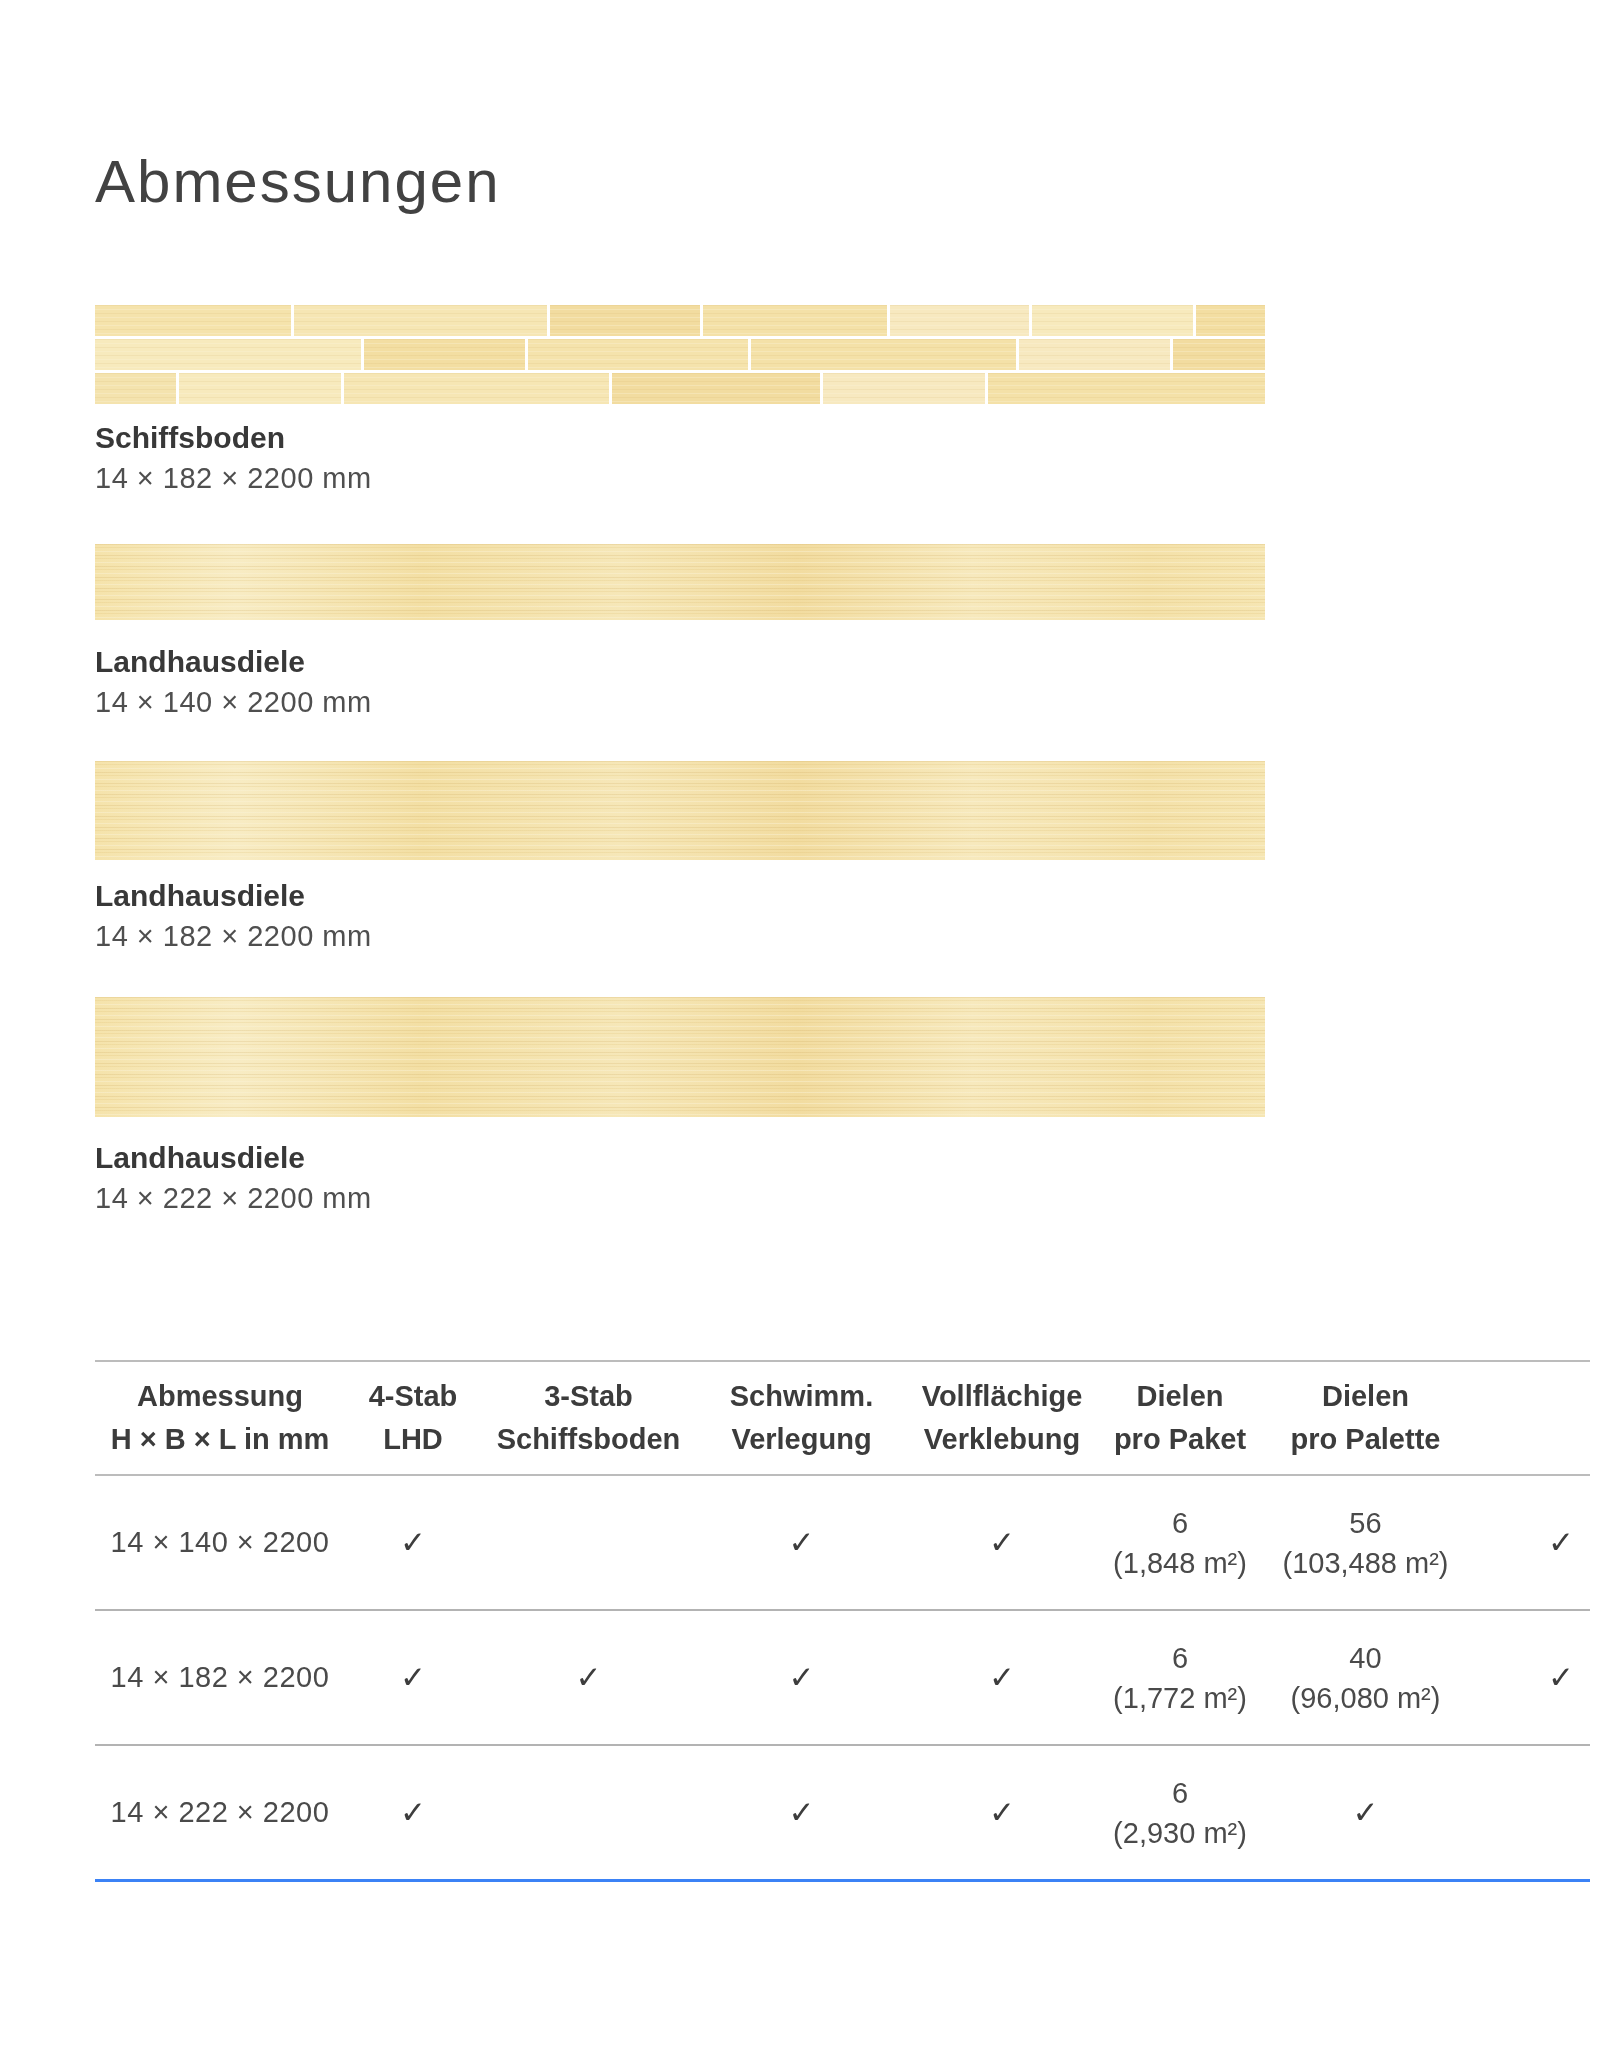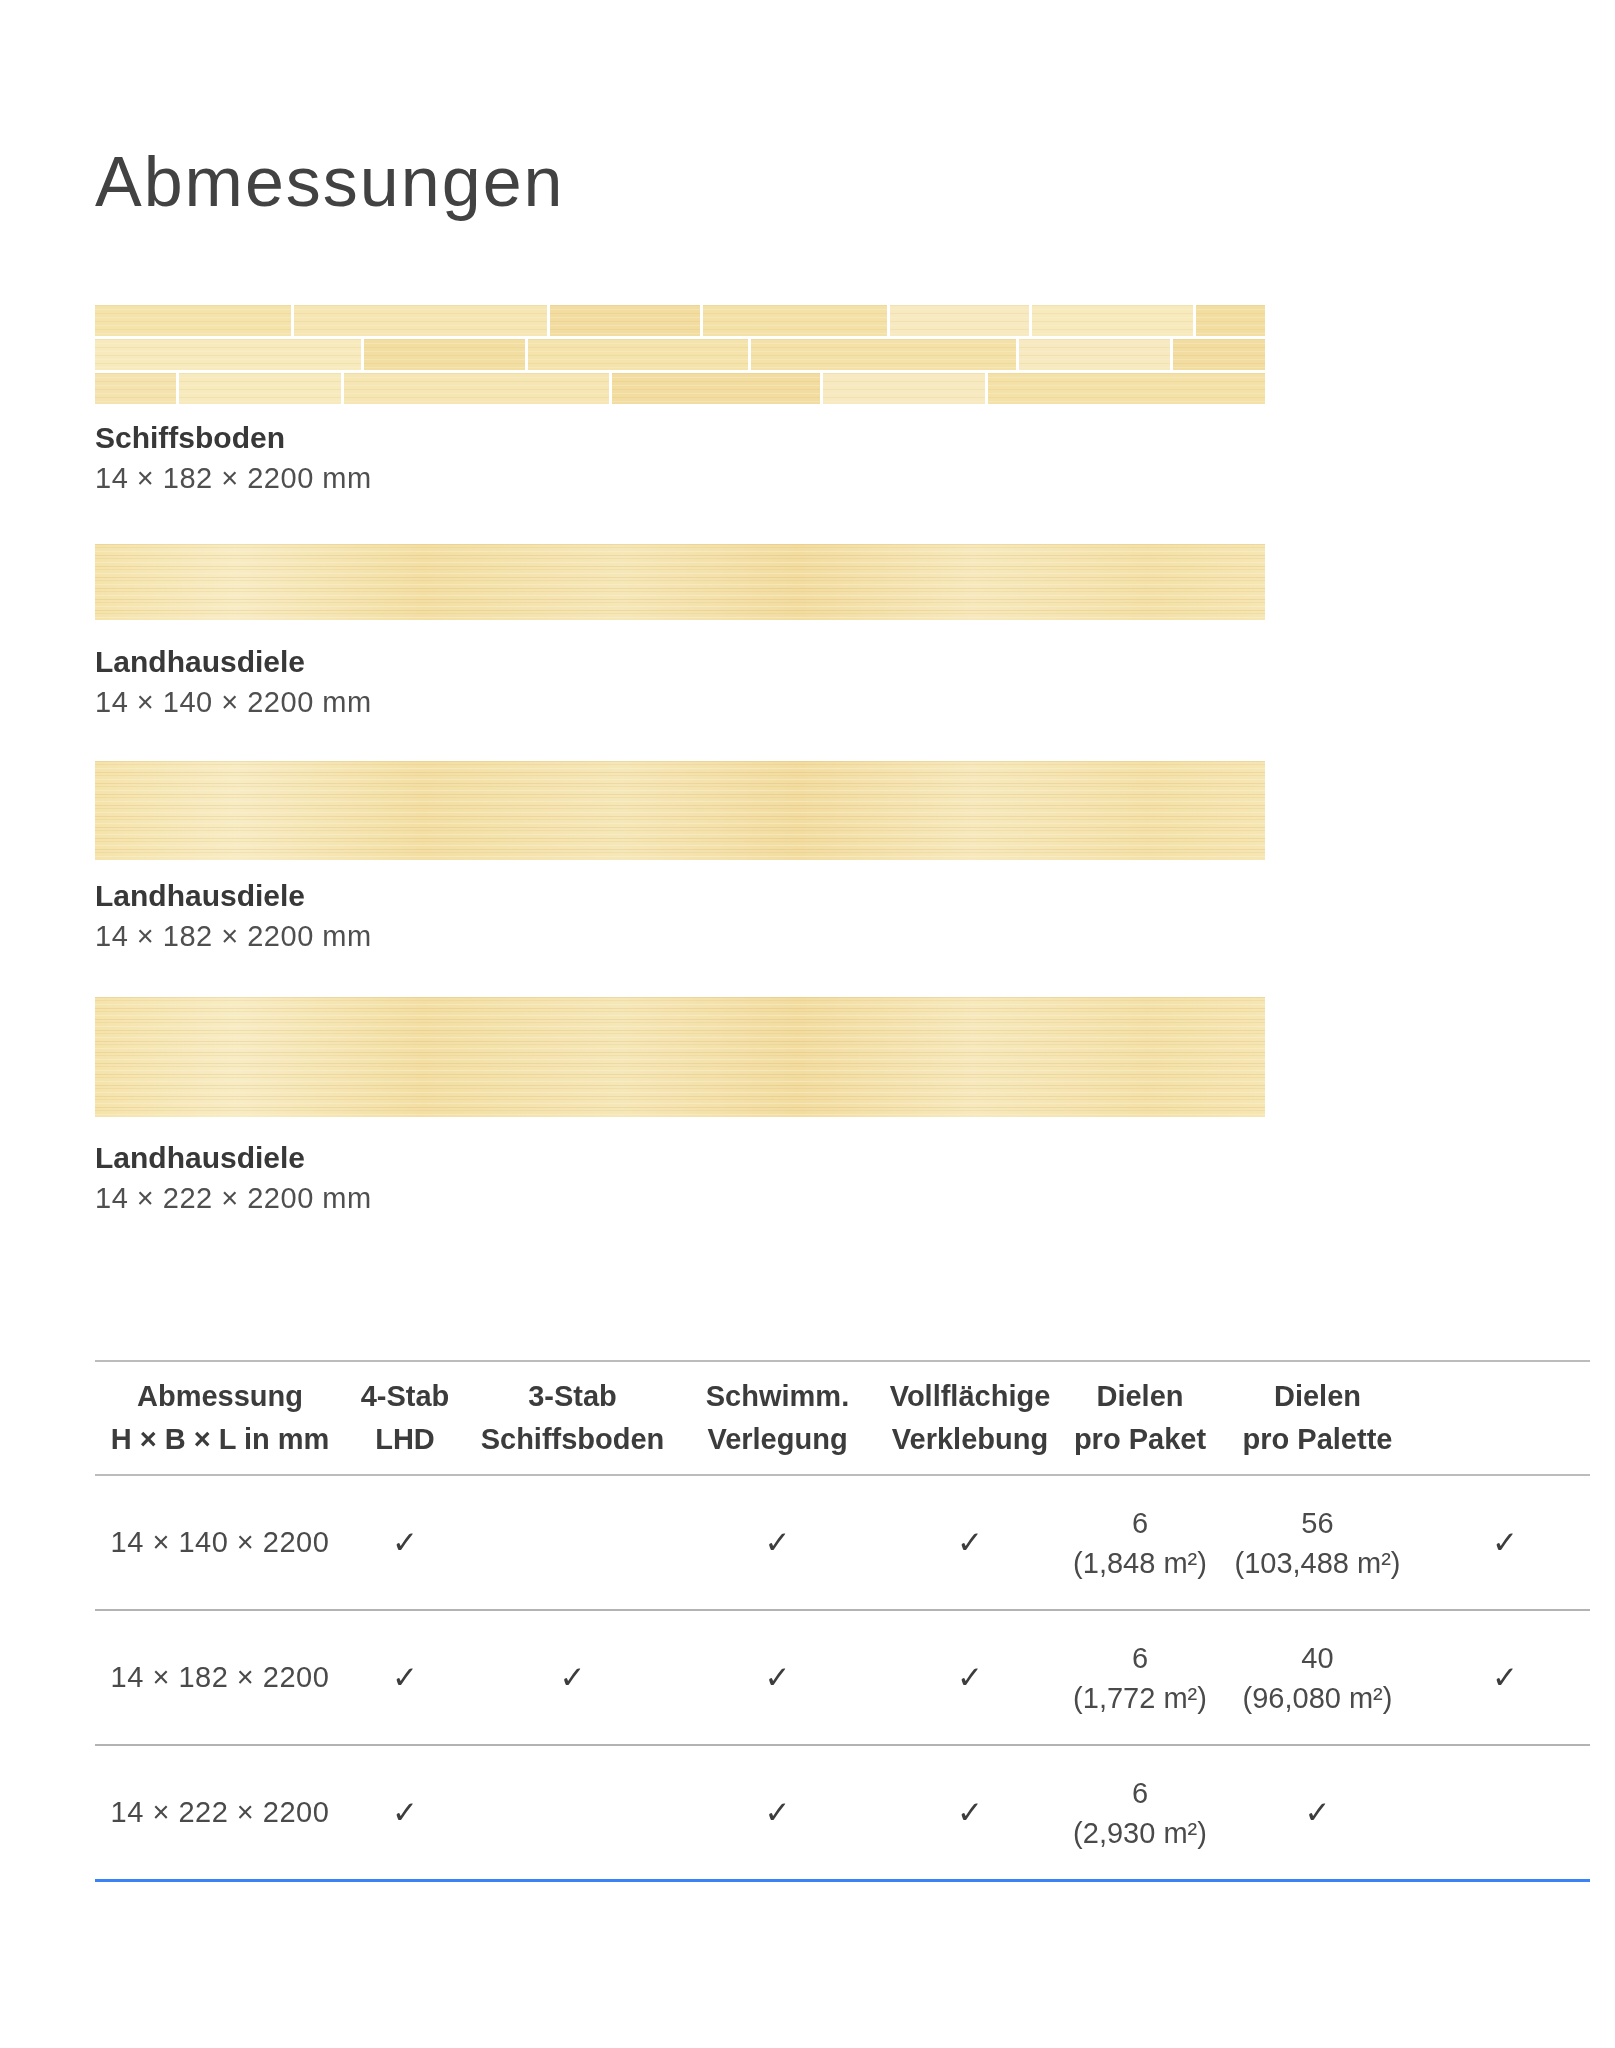--- a/index.html
+++ b/index.html
@@ -9,7 +9,7 @@
   }
   .title{
     position:absolute;left:95px;top:132px;
-    font-size:70px;line-height:100px;font-weight:400;letter-spacing:2px;color:#424242;
+    font-size:60px;line-height:100px;font-weight:400;letter-spacing:2px;color:#424242;
   }
   
   .wood{position:absolute;left:95px;width:1170px;}

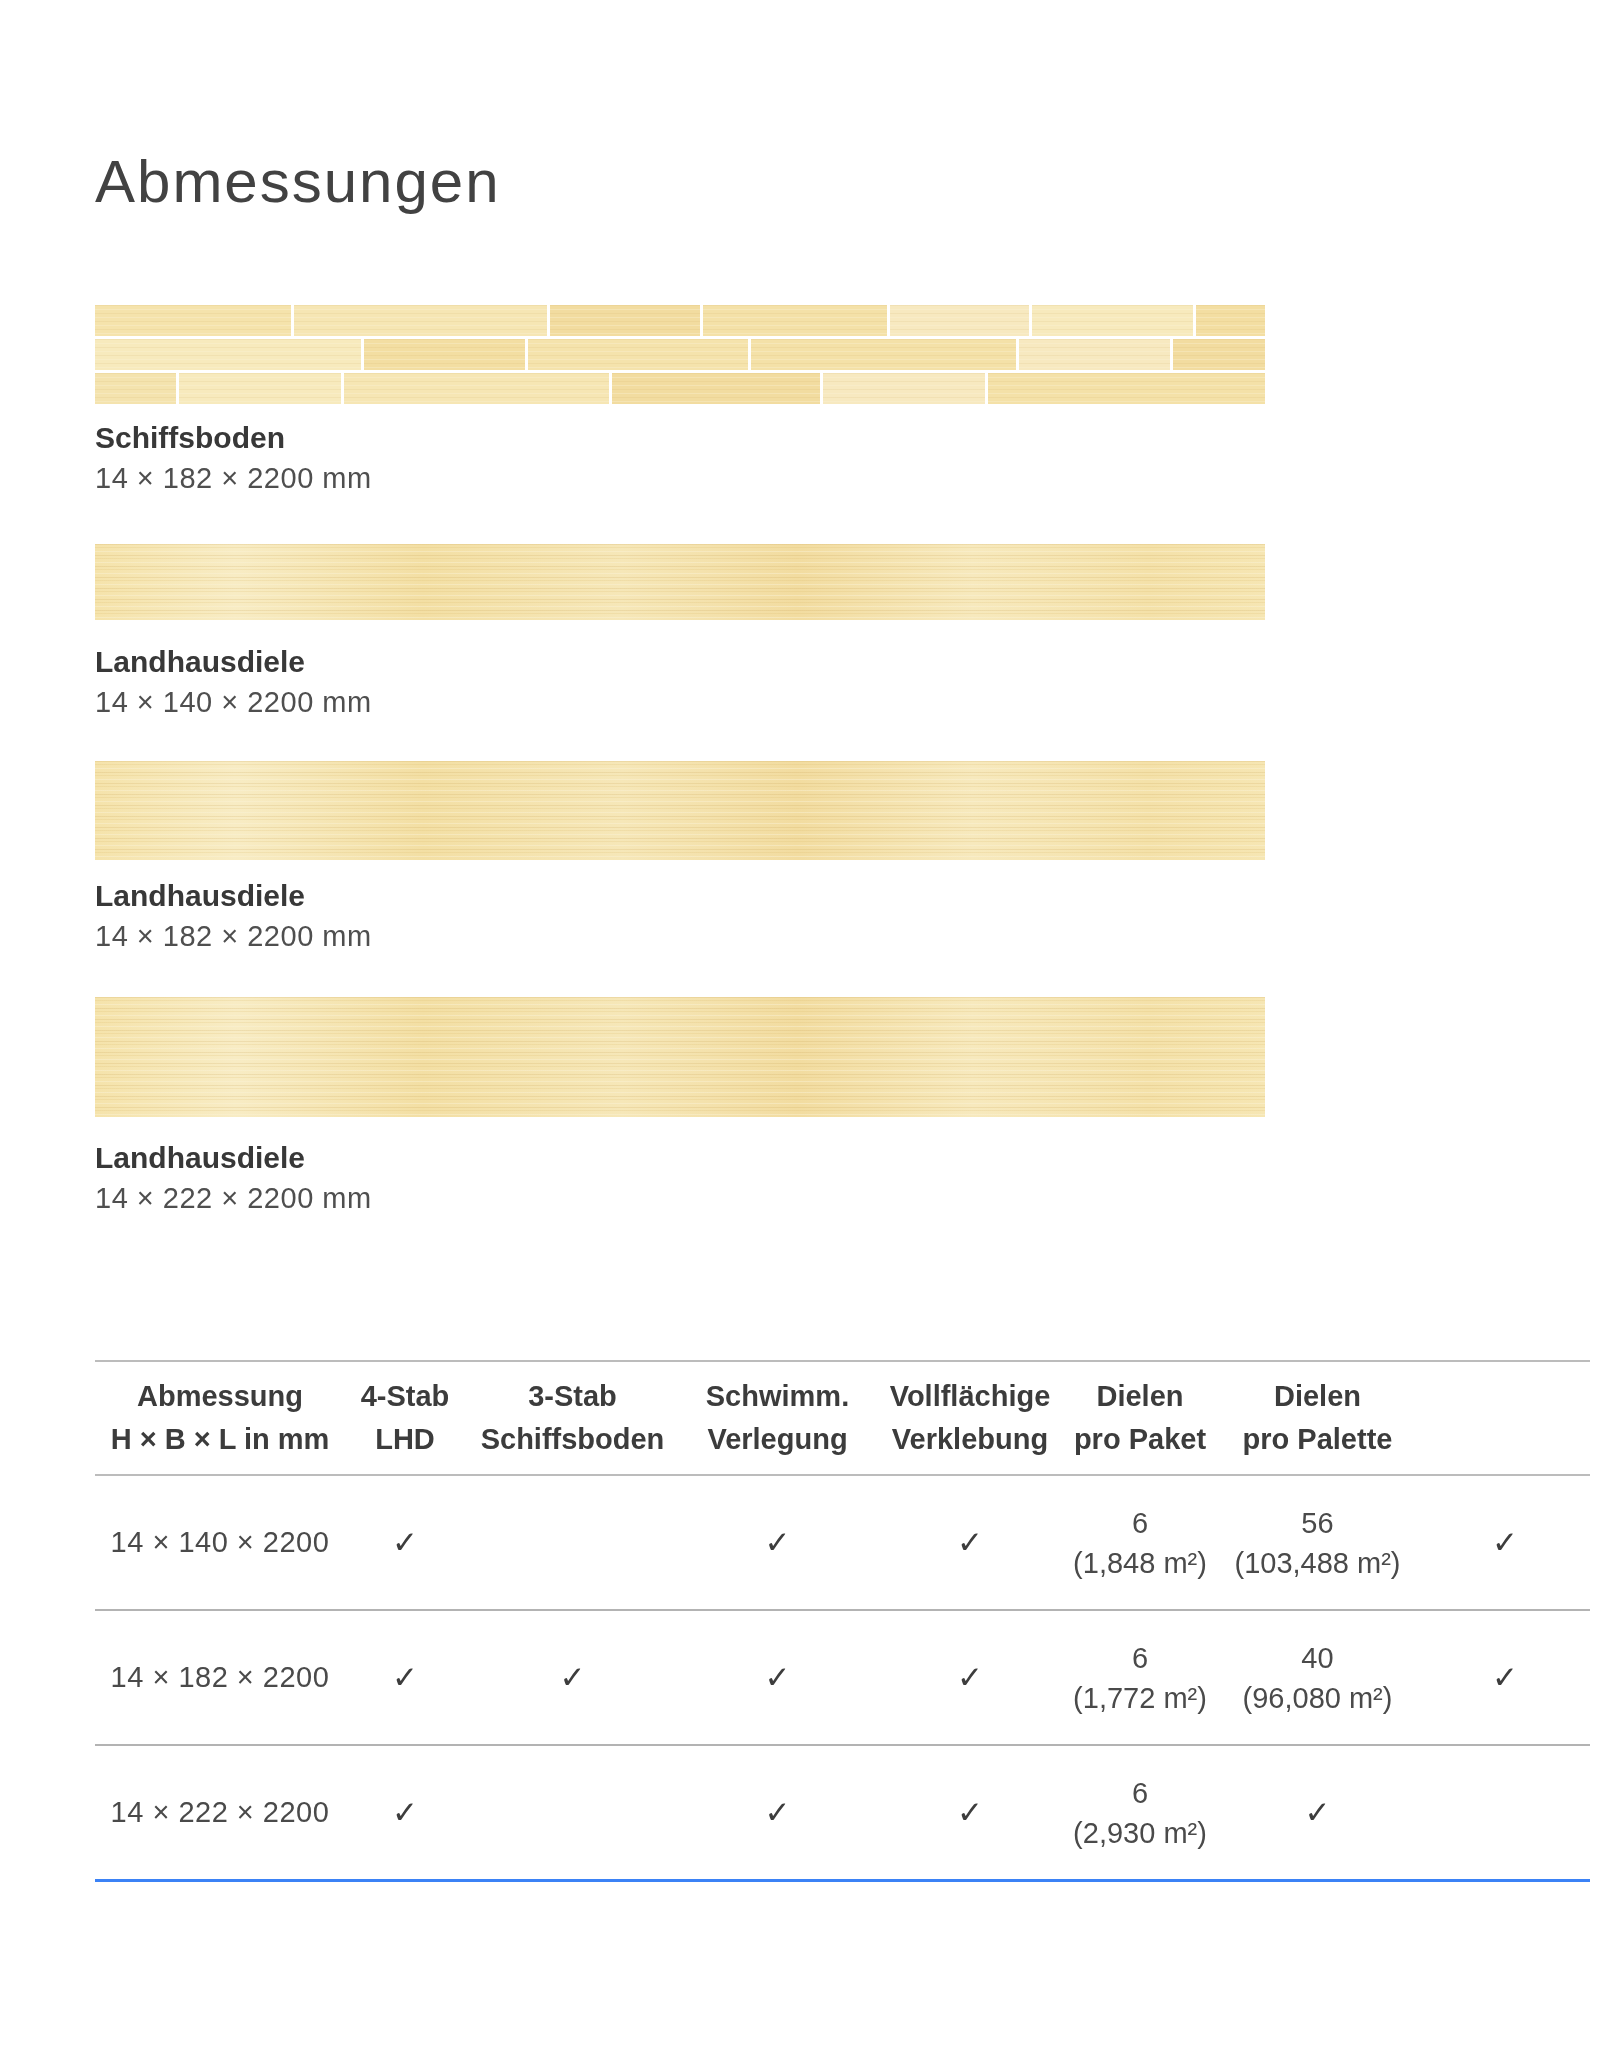--- a/index.html
+++ b/index.html
@@ -45,6 +45,7 @@
     display:grid;
     grid-template-columns:250px 120px 215px 195px 190px 150px 205px 170px;
     align-items:center;
+    gap:8px;
   }
   .thead{
     height:112px;

